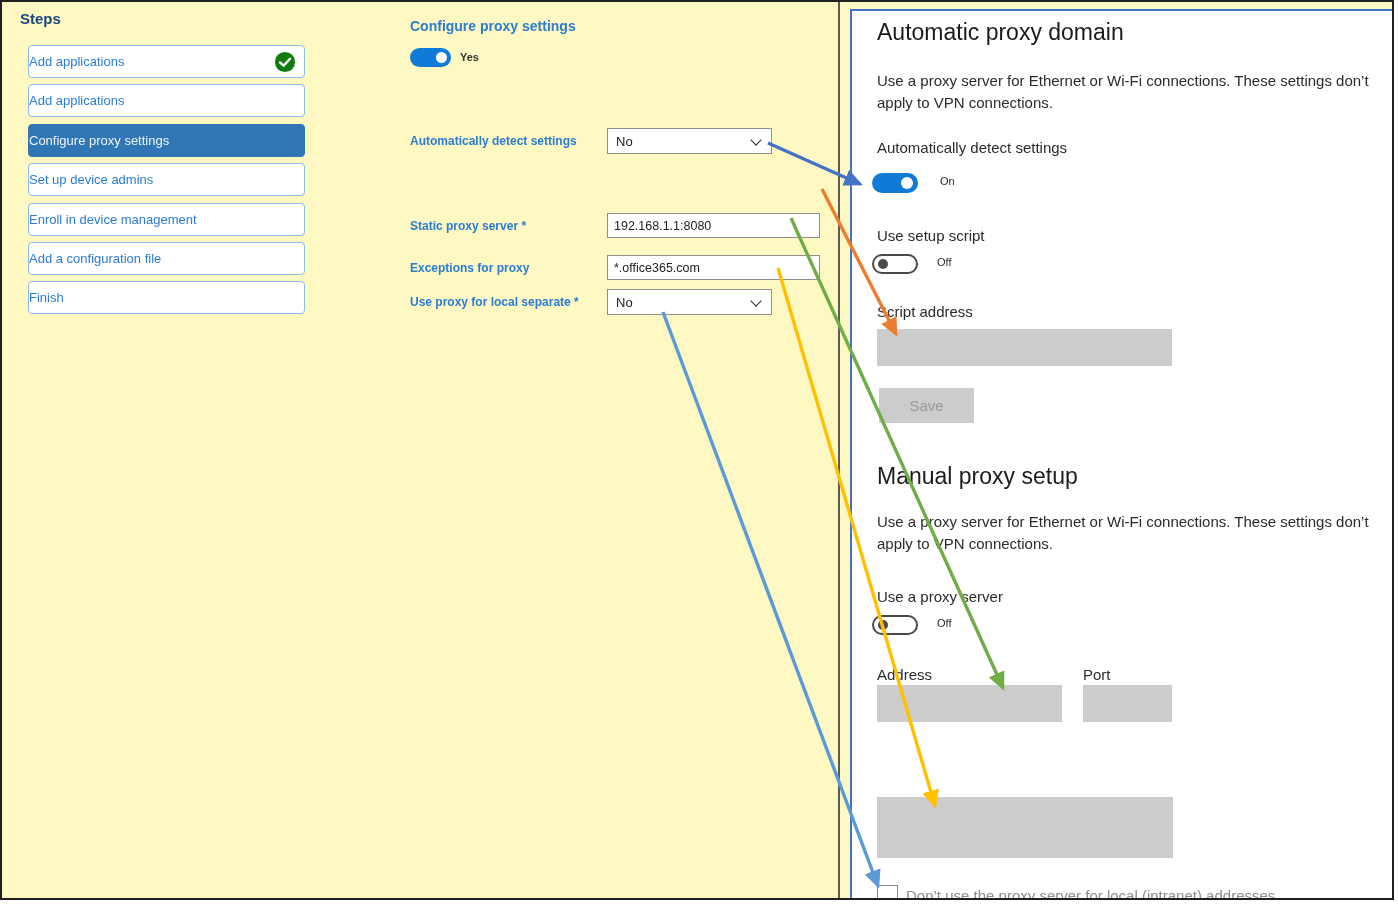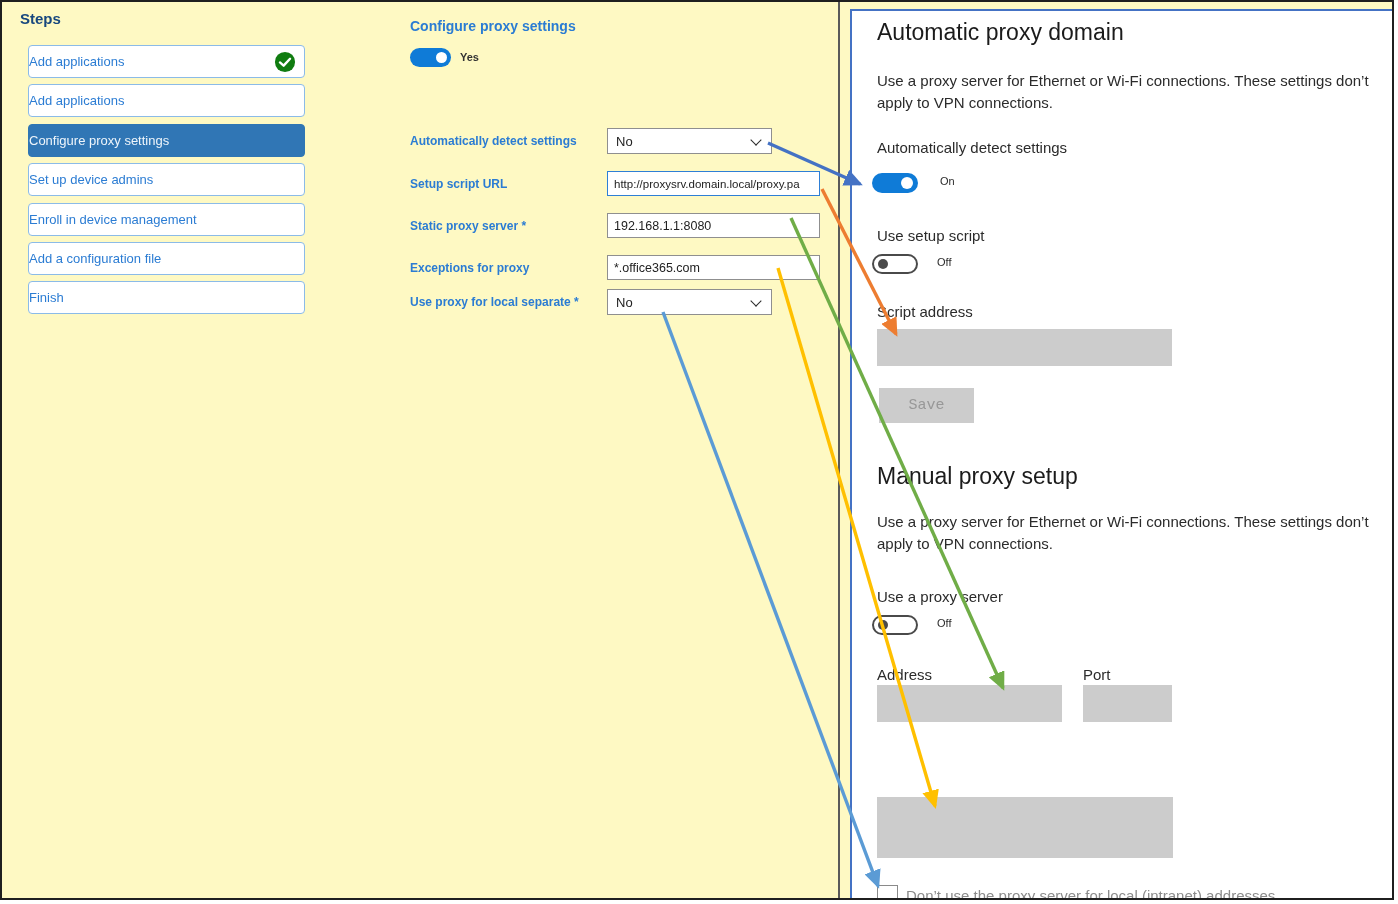--- a/index.html
+++ b/index.html
@@ -105,10 +105,6 @@
         <span class="chev"></span>
       </div>
     </div>
-    <div class="frow" style="top:169px">
-      <label>Setup script URL</label>
-      <input class="tinput focused" readonly="" value="http://proxysrv.domain.local/proxy.pa" style="">
-    </div>
     <div class="frow" style="top:211px">
       <label>Static proxy server *</label>
       <input class="tinput" readonly="" value="192.168.1.1:8080" style="">

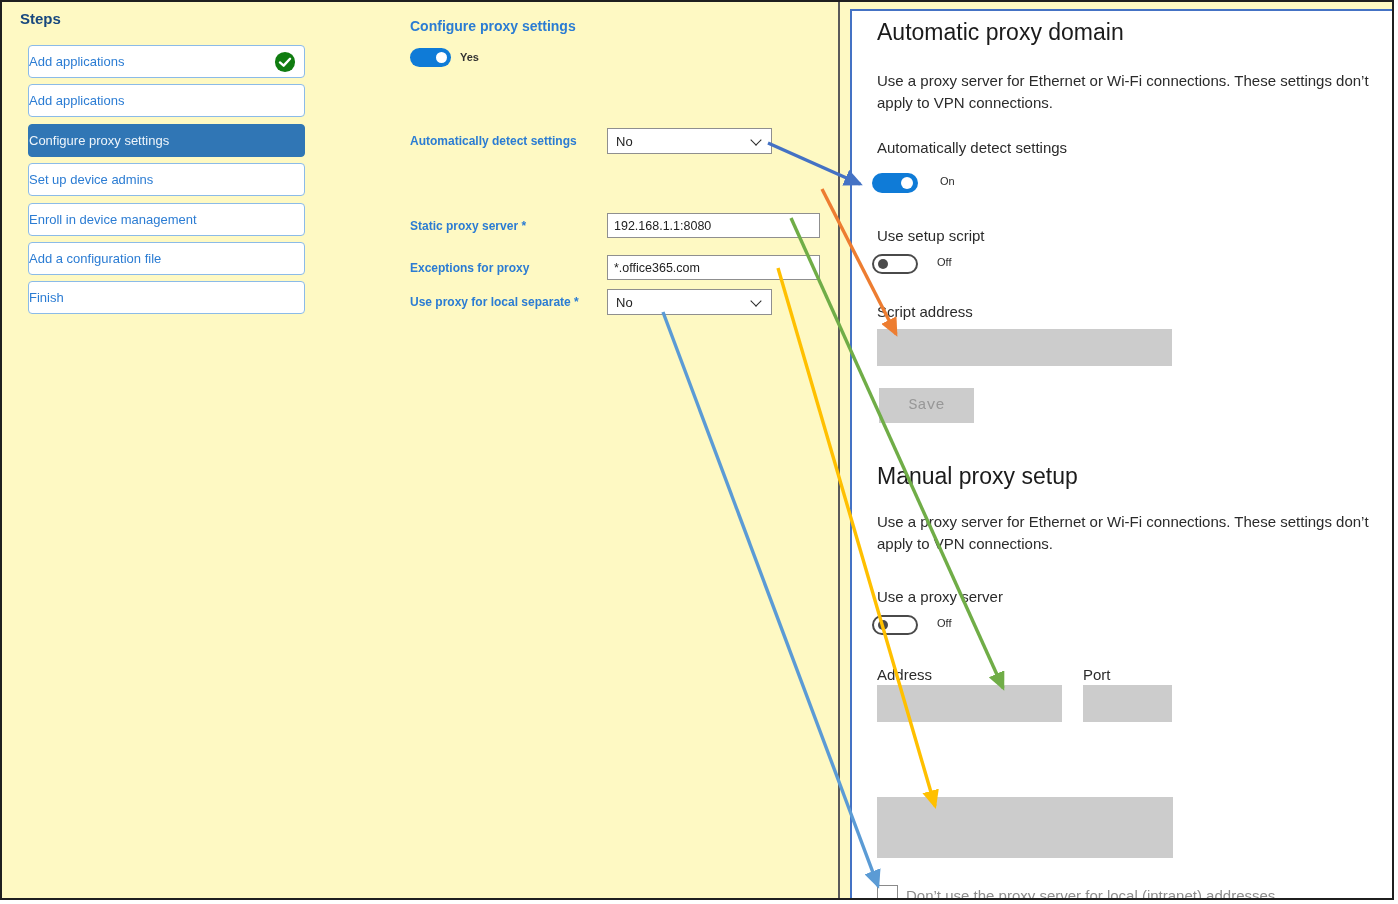--- a/index.html
+++ b/index.html
@@ -49,7 +49,7 @@
   .toggle.off .knob { left: 4px; right: auto; top: 3px; width: 10px; height: 10px; background: #4a4a4a; }
   .state-text { font-size: 11px; color: #2b2b2b; }
   .grayfield { background: #cccccc; }
-  .save-btn { background: #cccccc; border: none; color: #989898; font-size: 15px; font-family: Liberation Mono, monospace;
+  .save-btn { background: #cccccc; border: none; color: #989898; font-size: 15px; font-family: Liberation Sans, sans-serif;
               text-align: center; cursor: pointer; }
   .ws-checkbox { width: 21px; height: 21px; border: 1px solid #8a8a8a; background: #fff; cursor: pointer; }
   .chk-label { font-size: 15px; color: #8c8c8c; }

